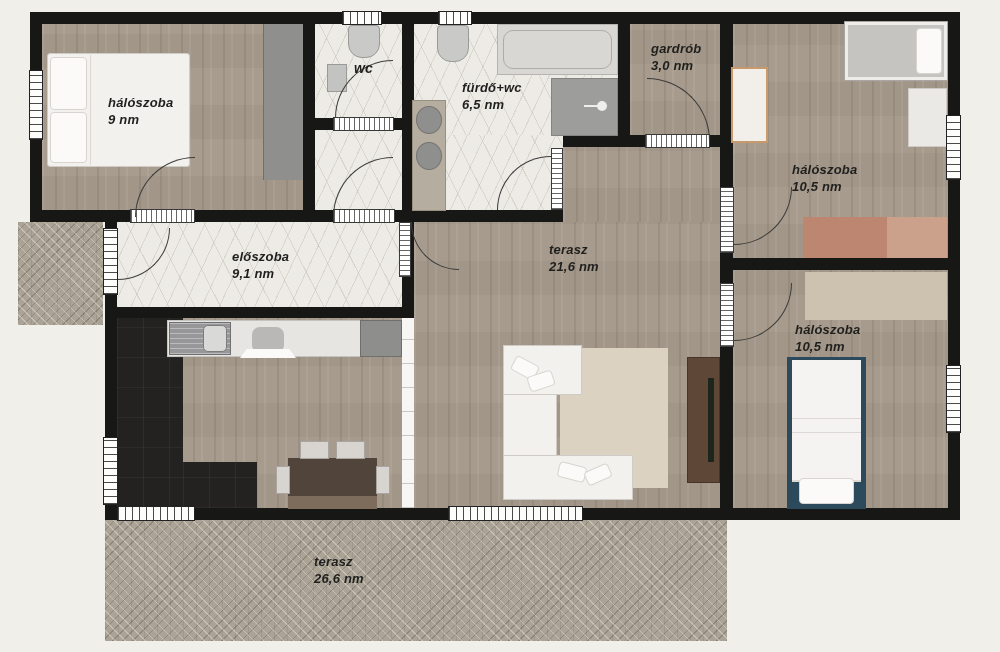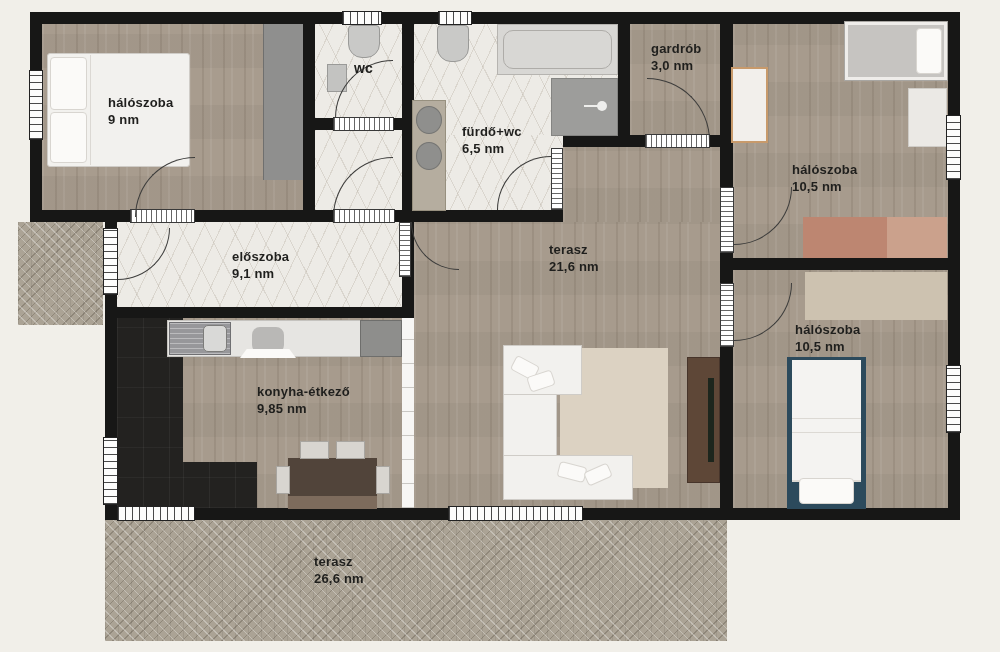--- a/index.html
+++ b/index.html
@@ -41,7 +41,7 @@
   .pillow{background:#fbfaf8;border:1px solid #d8d5d0;border-radius:4px;}
   .fixture{background:#c9c9c7;border:1px solid #9a9a98;}
   .lbl{position:absolute;font-weight:bold;font-size:13px;line-height:1.28;color:#1f1f1d;letter-spacing:.2px;}
-  .lbl span{display:block;}
+  .lbl span{display:block;font-style:italic;}
   
   .brand{position:absolute;display:flex;align-items:center;opacity:.88;}
   .brand-text{font-size:26px;font-weight:600;color:#6e6a63;letter-spacing:1px;margin-left:7px;opacity:.85;}

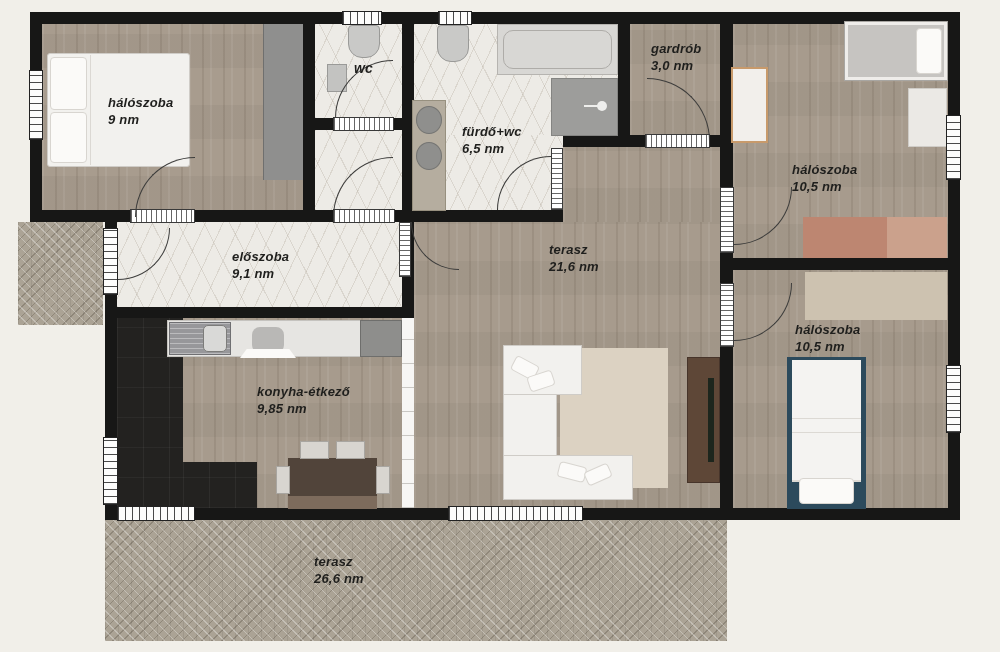--- a/index.html
+++ b/index.html
@@ -178,7 +178,7 @@
   <div class="lbl" style="left:354px;top:60px;font-size:14px;">
     <span>wc</span>
   </div>
-  <div class="lbl" style="left:462px;top:80px;margin-top:44px;">
+  <div class="lbl" style="left:462px;top:80px;">
     <span>fürdő+wc</span>
     <span>6,5 nm</span>
   </div>

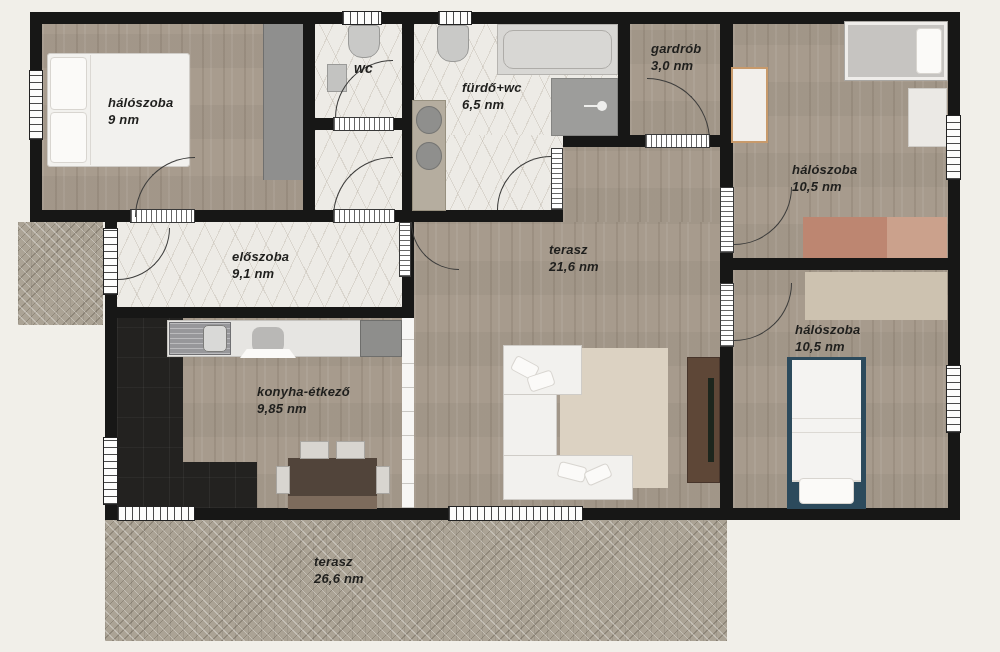--- a/index.html
+++ b/index.html
@@ -202,10 +202,6 @@
     <span>hálószoba</span>
     <span>10,5 nm</span>
   </div>
-  <div class="lbl" style="left:257px;top:384px;">
-    <span>konyha-étkező</span>
-    <span>9,85 nm</span>
-  </div>
   <div class="lbl" style="left:314px;top:554px;">
     <span>terasz</span>
     <span>26,6 nm</span>

